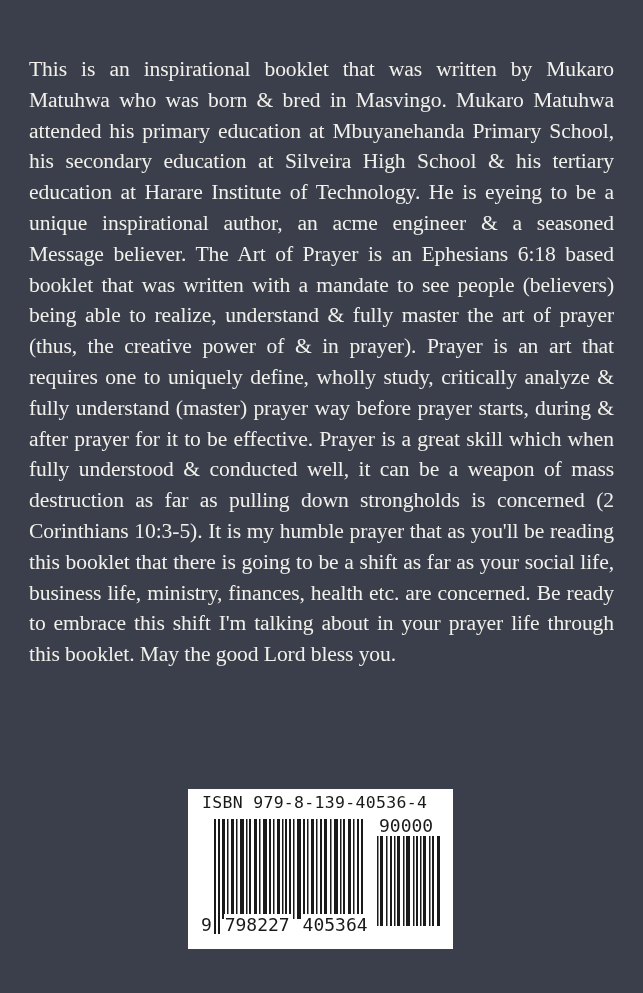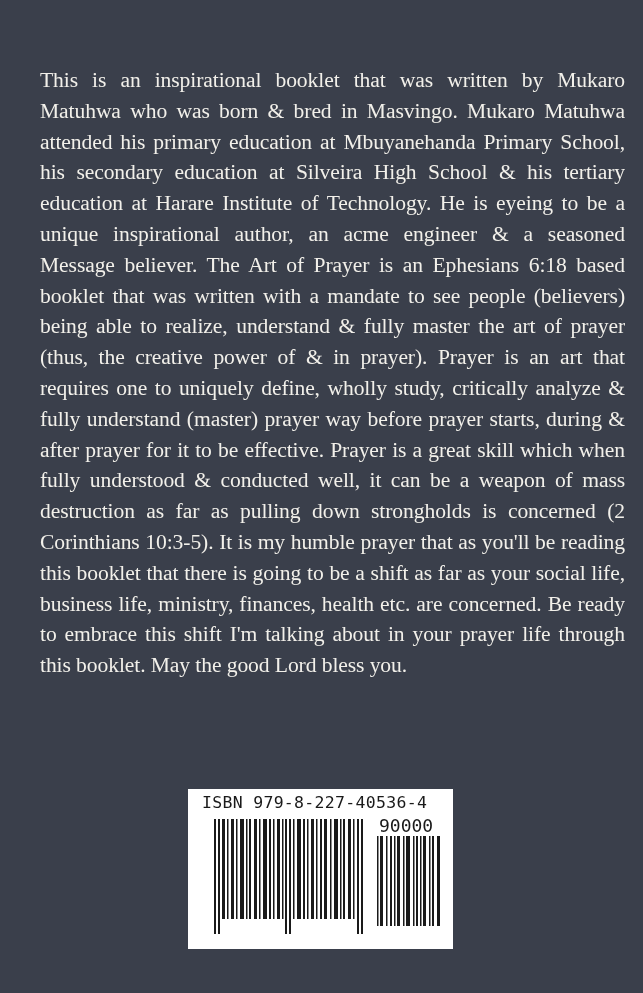--- a/index.html
+++ b/index.html
@@ -18,7 +18,7 @@
     font-size: 21.6px;
     line-height: 30.8px;
     text-align: justify;
-    margin: 11px;
+    margin: 0;
     letter-spacing: -0.1px;
   }
   .barcode-box {

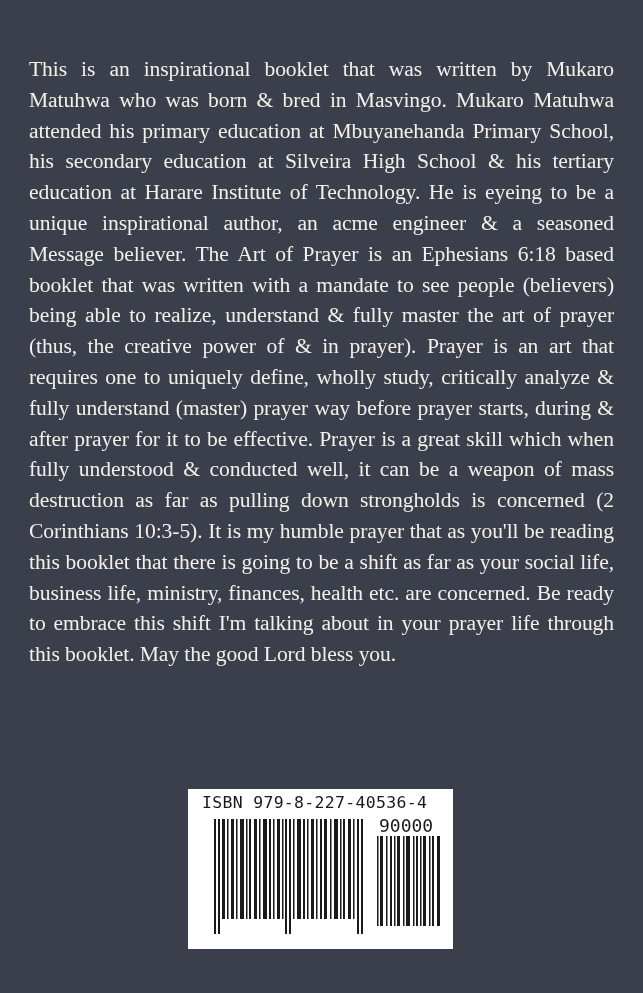--- a/index.html
+++ b/index.html
@@ -71,7 +71,7 @@
 <p class="blurb">This is an inspirational booklet that was written by Mukaro Matuhwa who was born &amp; bred in Masvingo. Mukaro Matuhwa attended his primary education at Mbuyanehanda Primary School, his secondary education at Silveira High School &amp; his tertiary education at Harare Institute of Technology. He is eyeing to be a unique inspirational author, an acme engineer &amp; a seasoned Message believer. The Art of Prayer is an Ephesians 6:18 based booklet that was written with a mandate to see people (believers) being able to realize, understand &amp; fully master the art of prayer (thus, the creative power of &amp; in prayer). Prayer is an art that requires one to uniquely define, wholly study, critically analyze &amp; fully understand (master) prayer way before prayer starts, during &amp; after prayer for it to be effective. Prayer is a great skill which when fully understood &amp; conducted well, it can be a weapon of mass destruction as far as pulling down strongholds is concerned (2 Corinthians 10:3-5). It is my humble prayer that as you'll be reading this booklet that there is going to be a shift as far as your social life, business life, ministry, finances, health etc. are concerned. Be ready to embrace this shift I'm talking about in your prayer life through this booklet. May the good Lord bless you.</p>
 
 <div class="barcode-box">
-  <div class="isbn-text">ISBN 979-8-227-40536-4</div>
+  <div class="isbn-text">ISBN 979-8-139-40536-4</div>
 
   <svg class="bars" viewBox="0 0 155 115" preserveAspectRatio="none">
     <g fill="#1a1a1a">

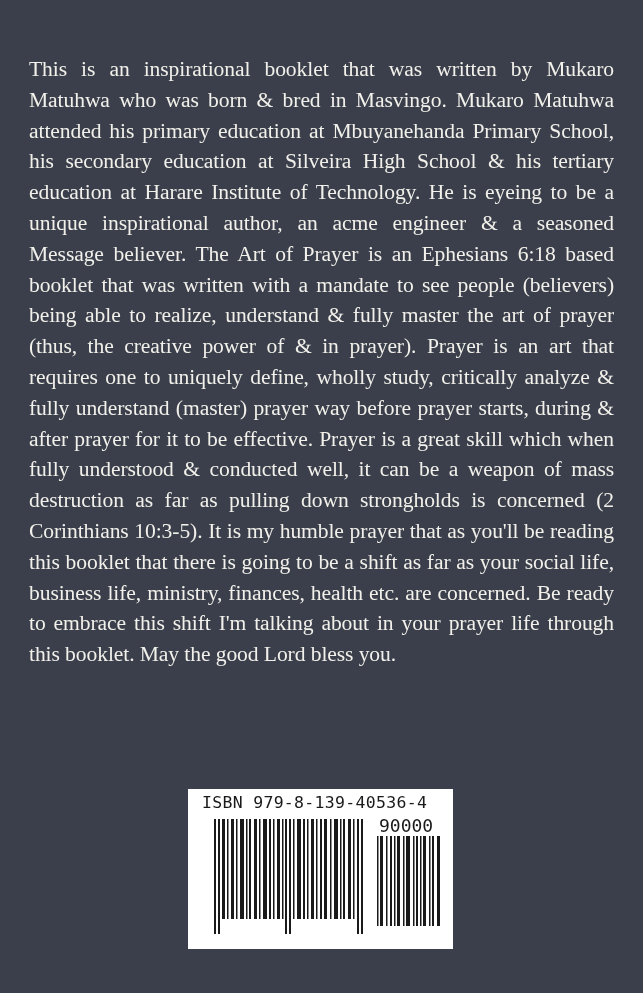--- a/index.html
+++ b/index.html
@@ -134,6 +134,11 @@
     </g>
   </svg>
 
+  <div class="ean-digits">
+    <span>9</span>
+    <span>798227</span>
+    <span>405364</span>
+  </div>
 </div>
 
 </body></html>

